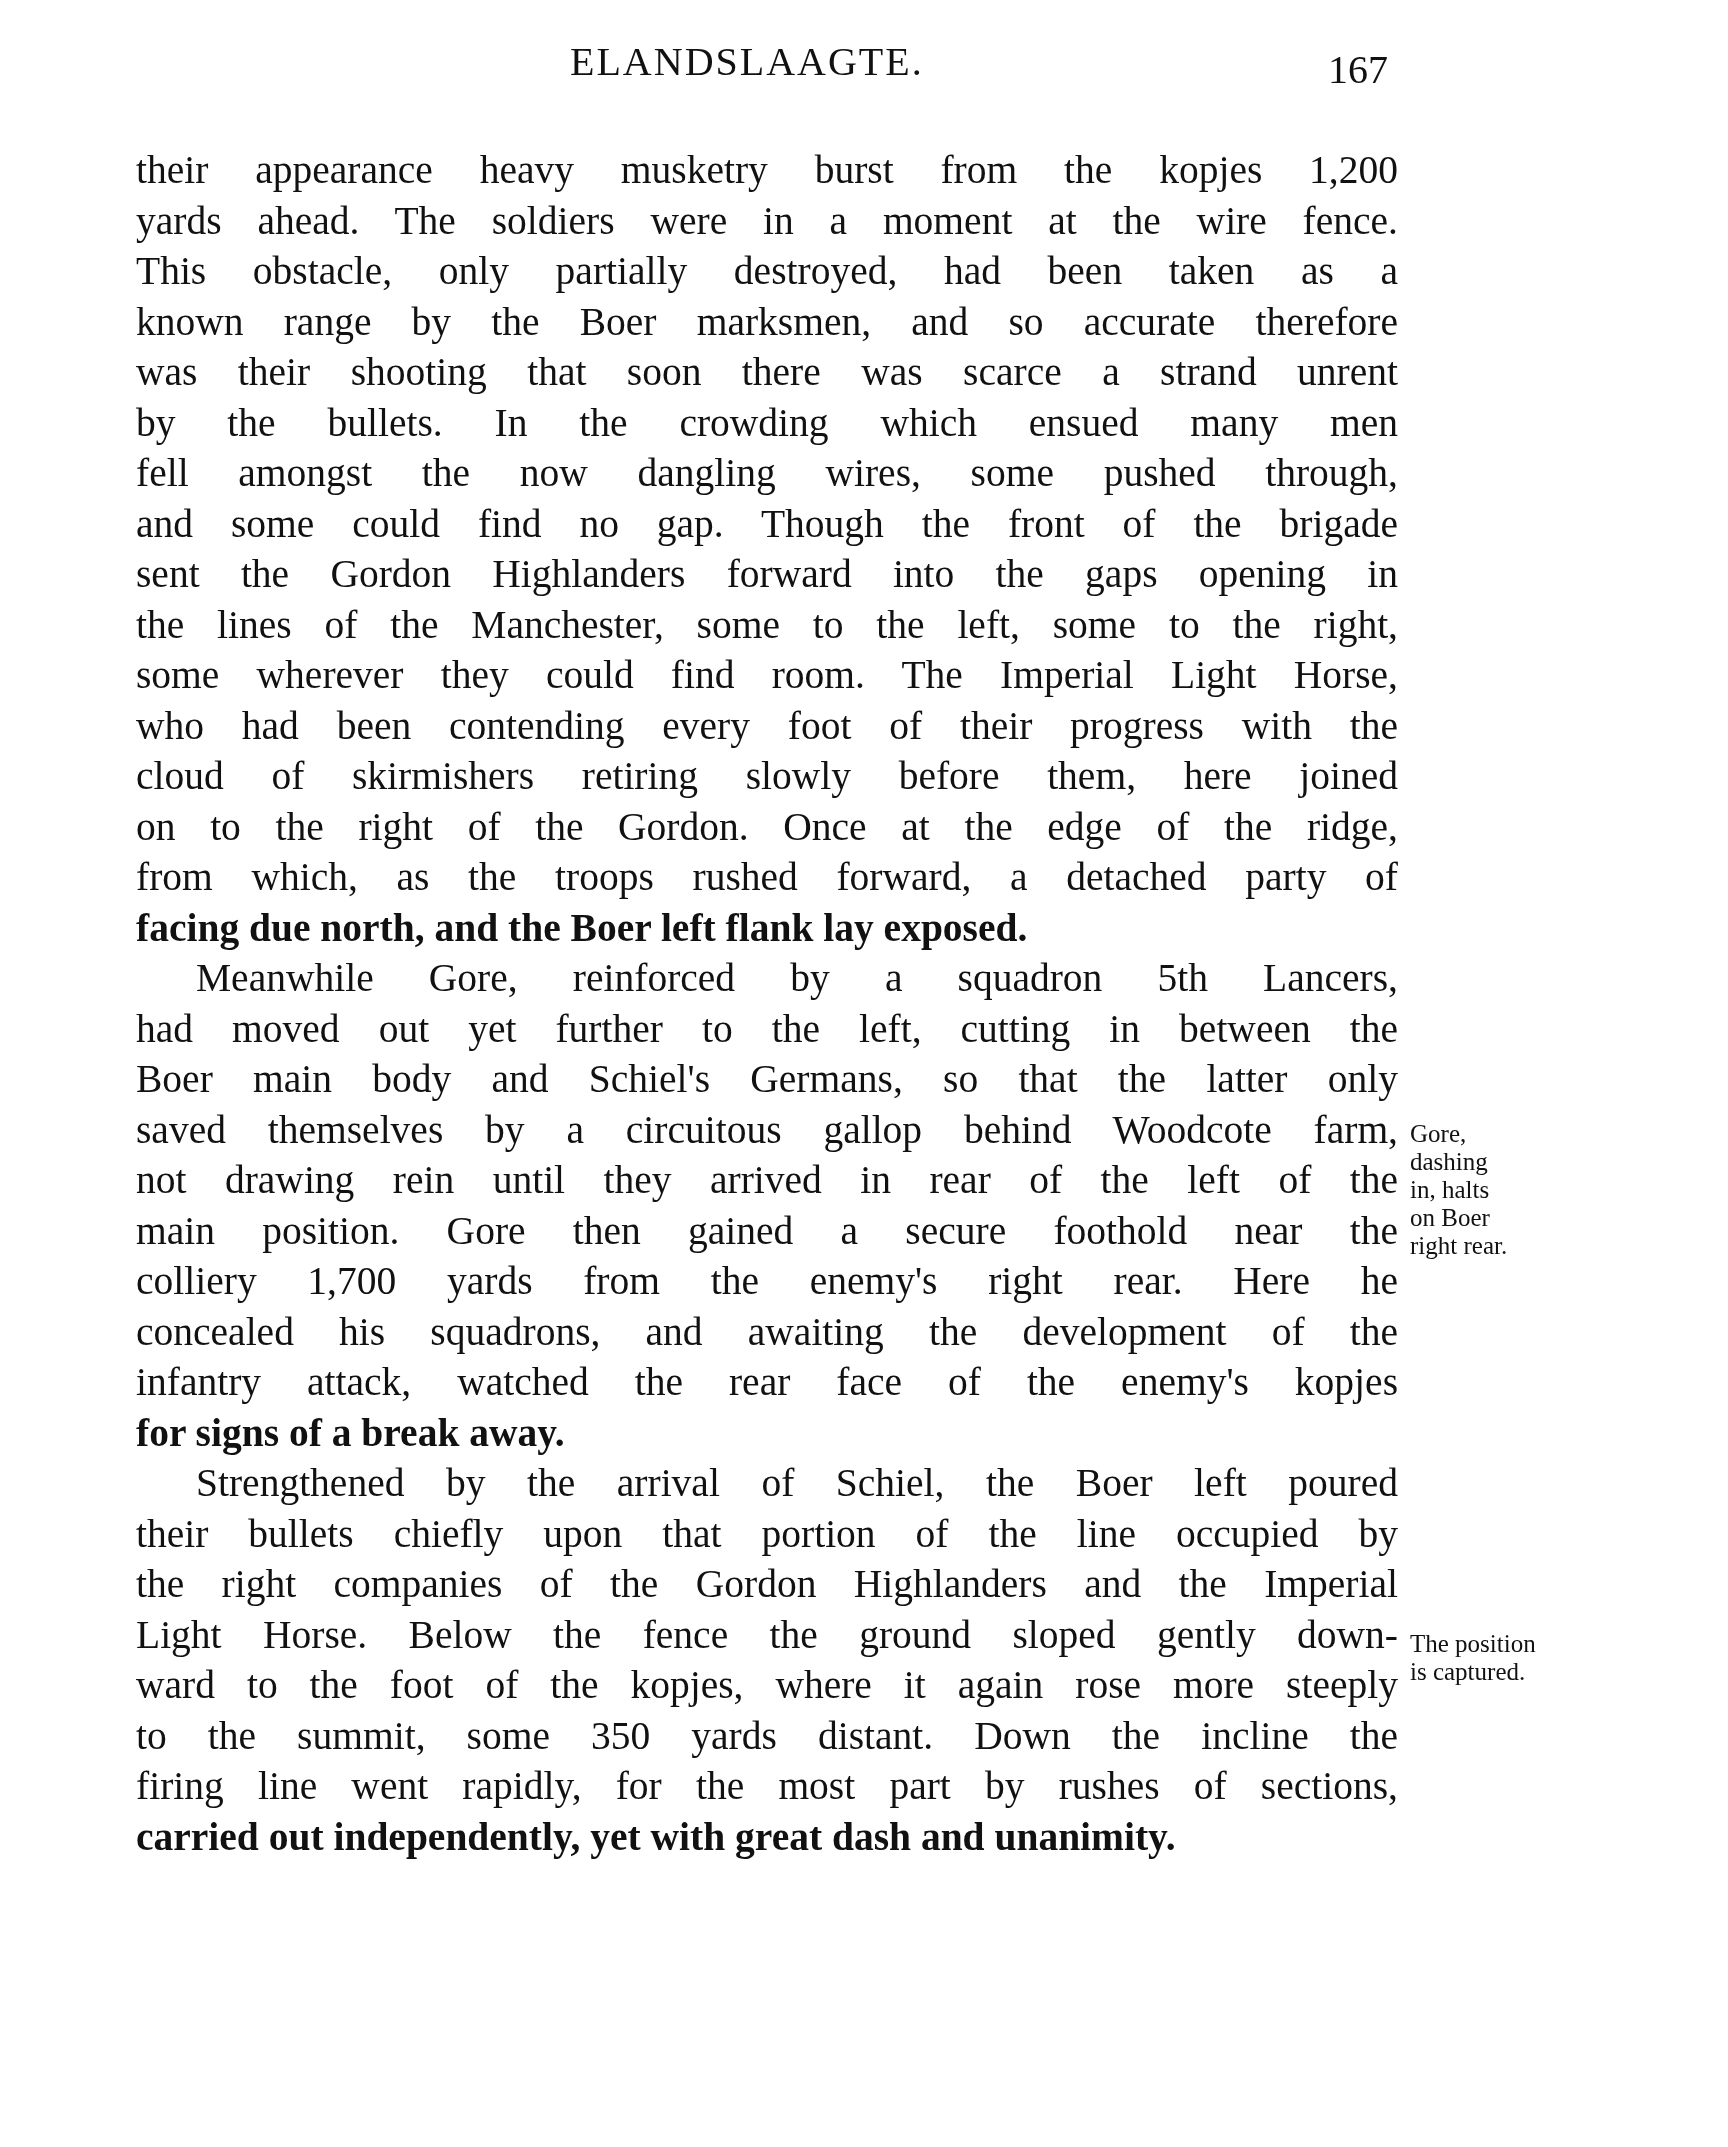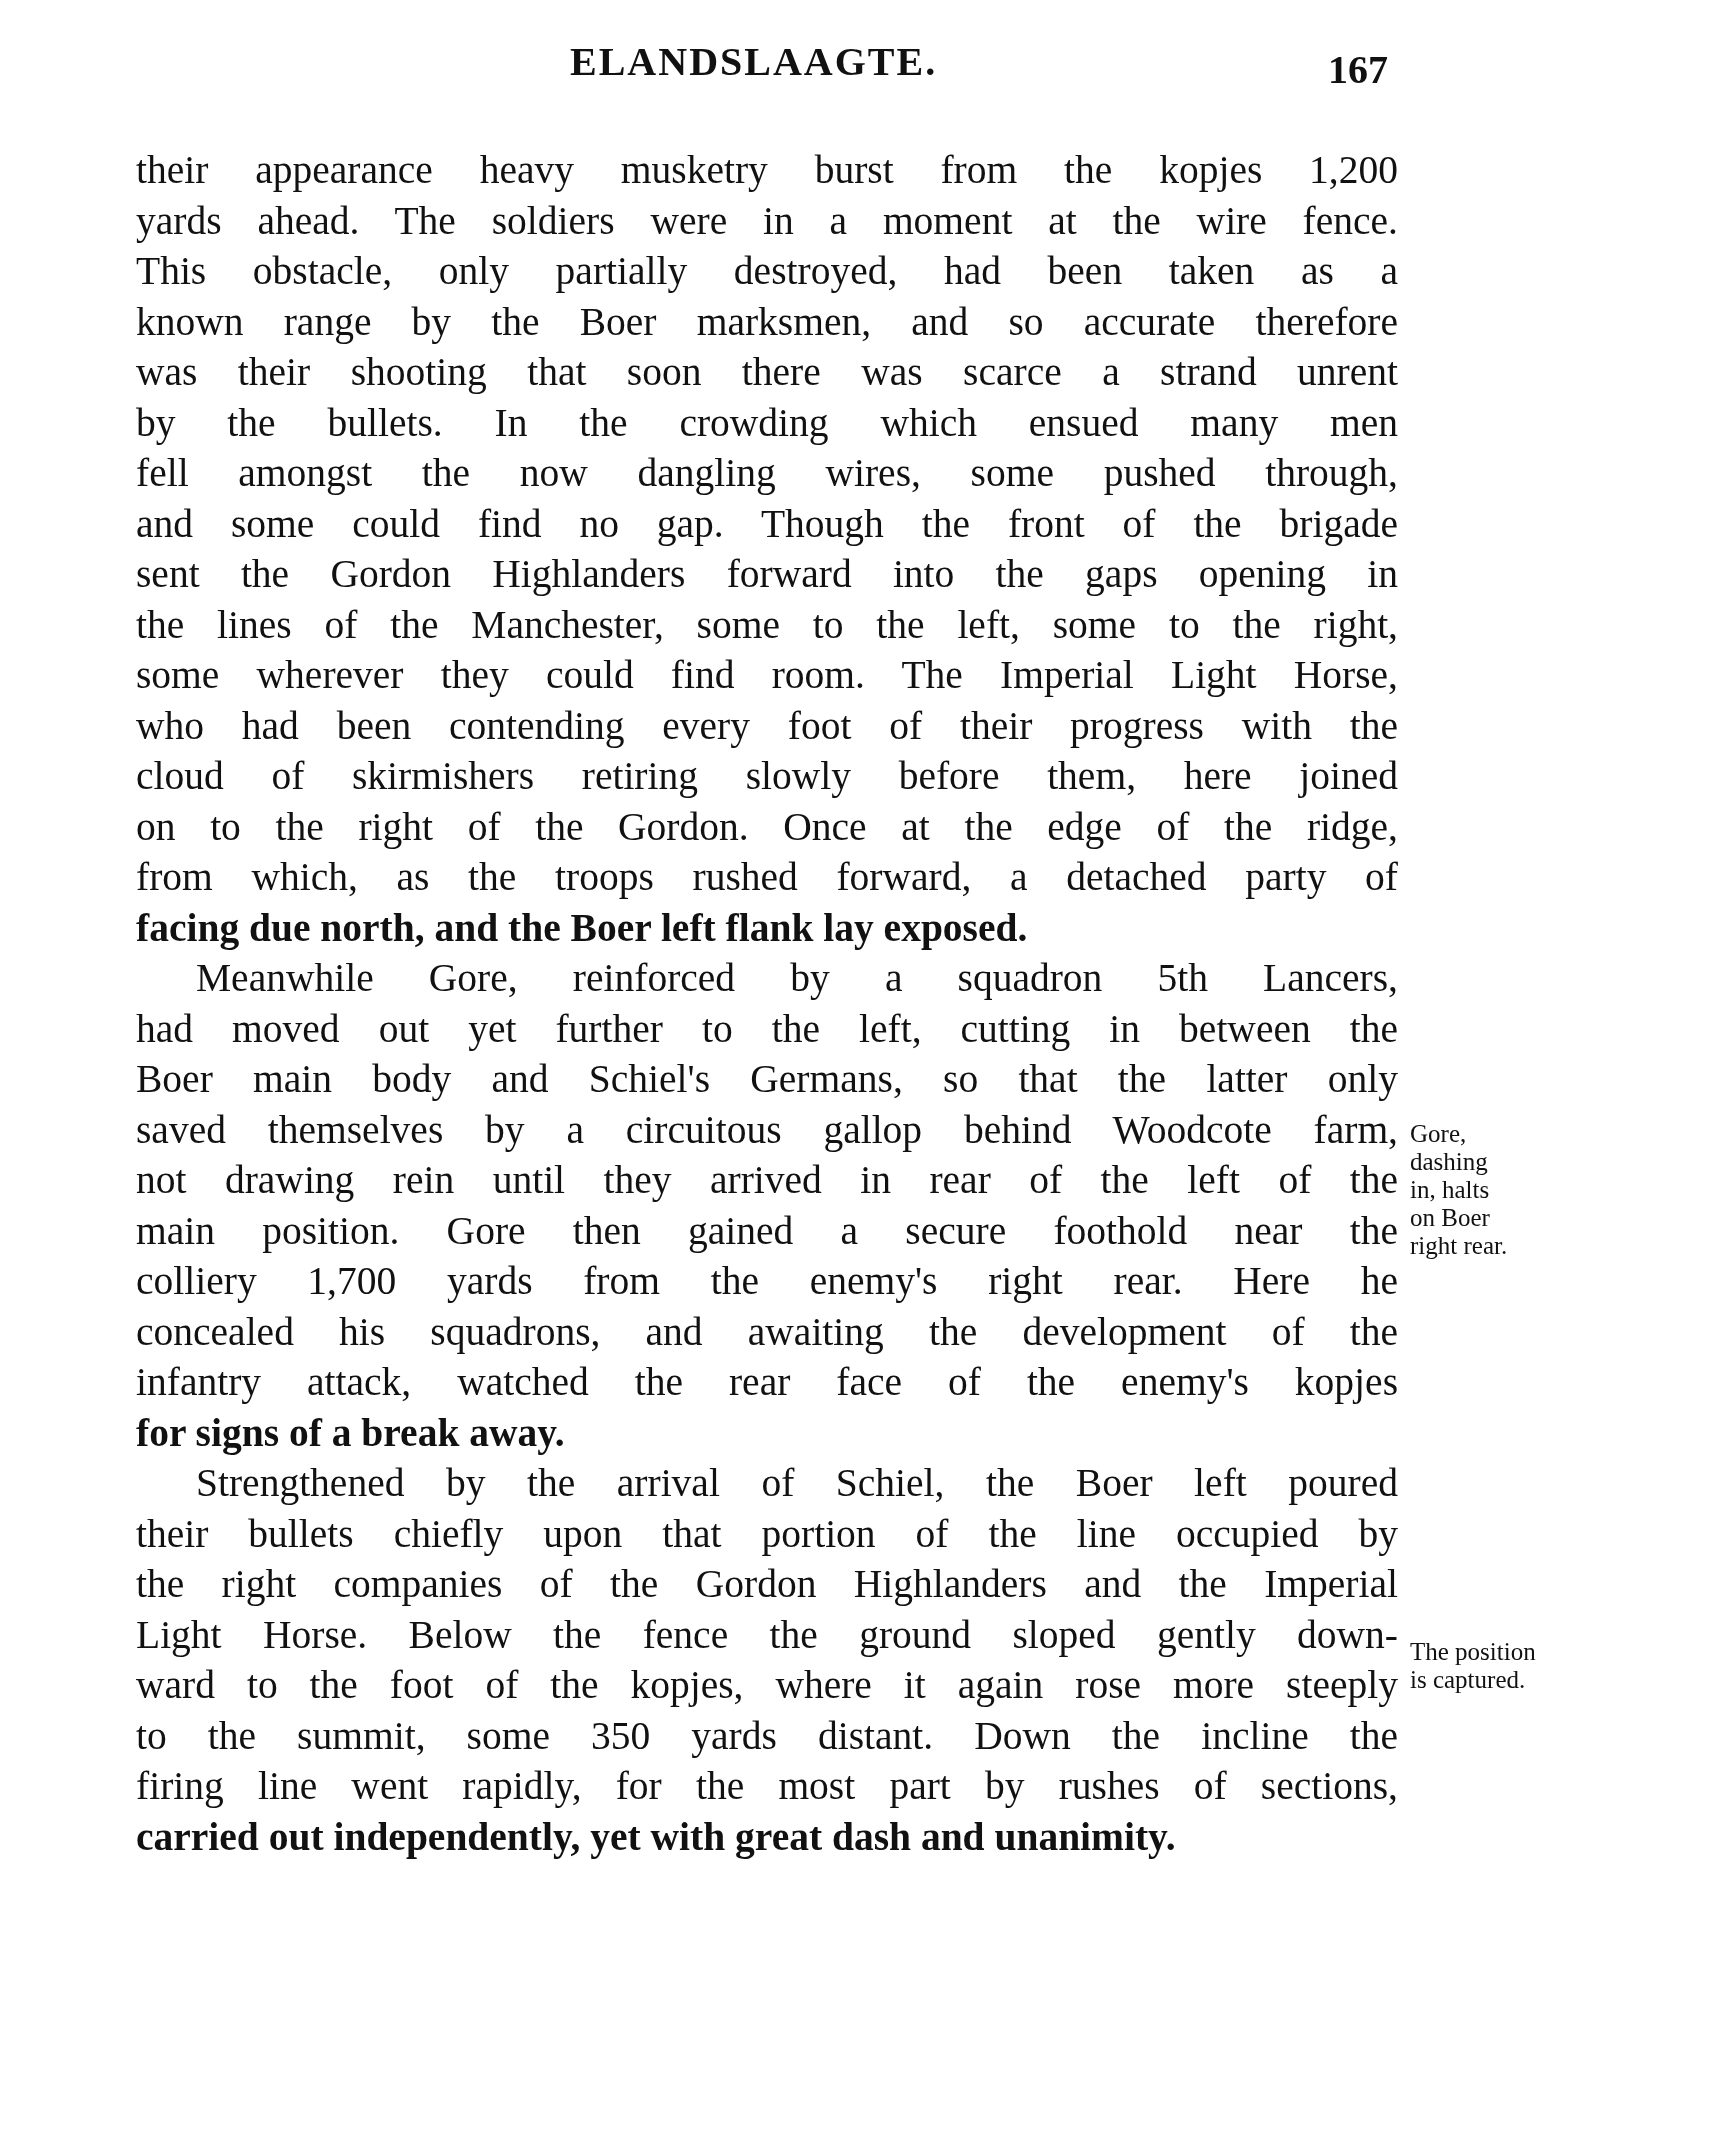--- a/index.html
+++ b/index.html
@@ -8,7 +8,7 @@
     font-family: "Liberation Serif", "DejaVu Serif", serif; color: #111;
   }
   .header {
-    position: absolute; top: 38px; left: 0; width: 1420px; height: 60px; font-weight: bold;
+    position: absolute; top: 38px; left: 0; width: 1420px; height: 60px;
   }
   .running-head {
     position: absolute; left: 570px; top: 0; font-size: 40px; letter-spacing: 2px;

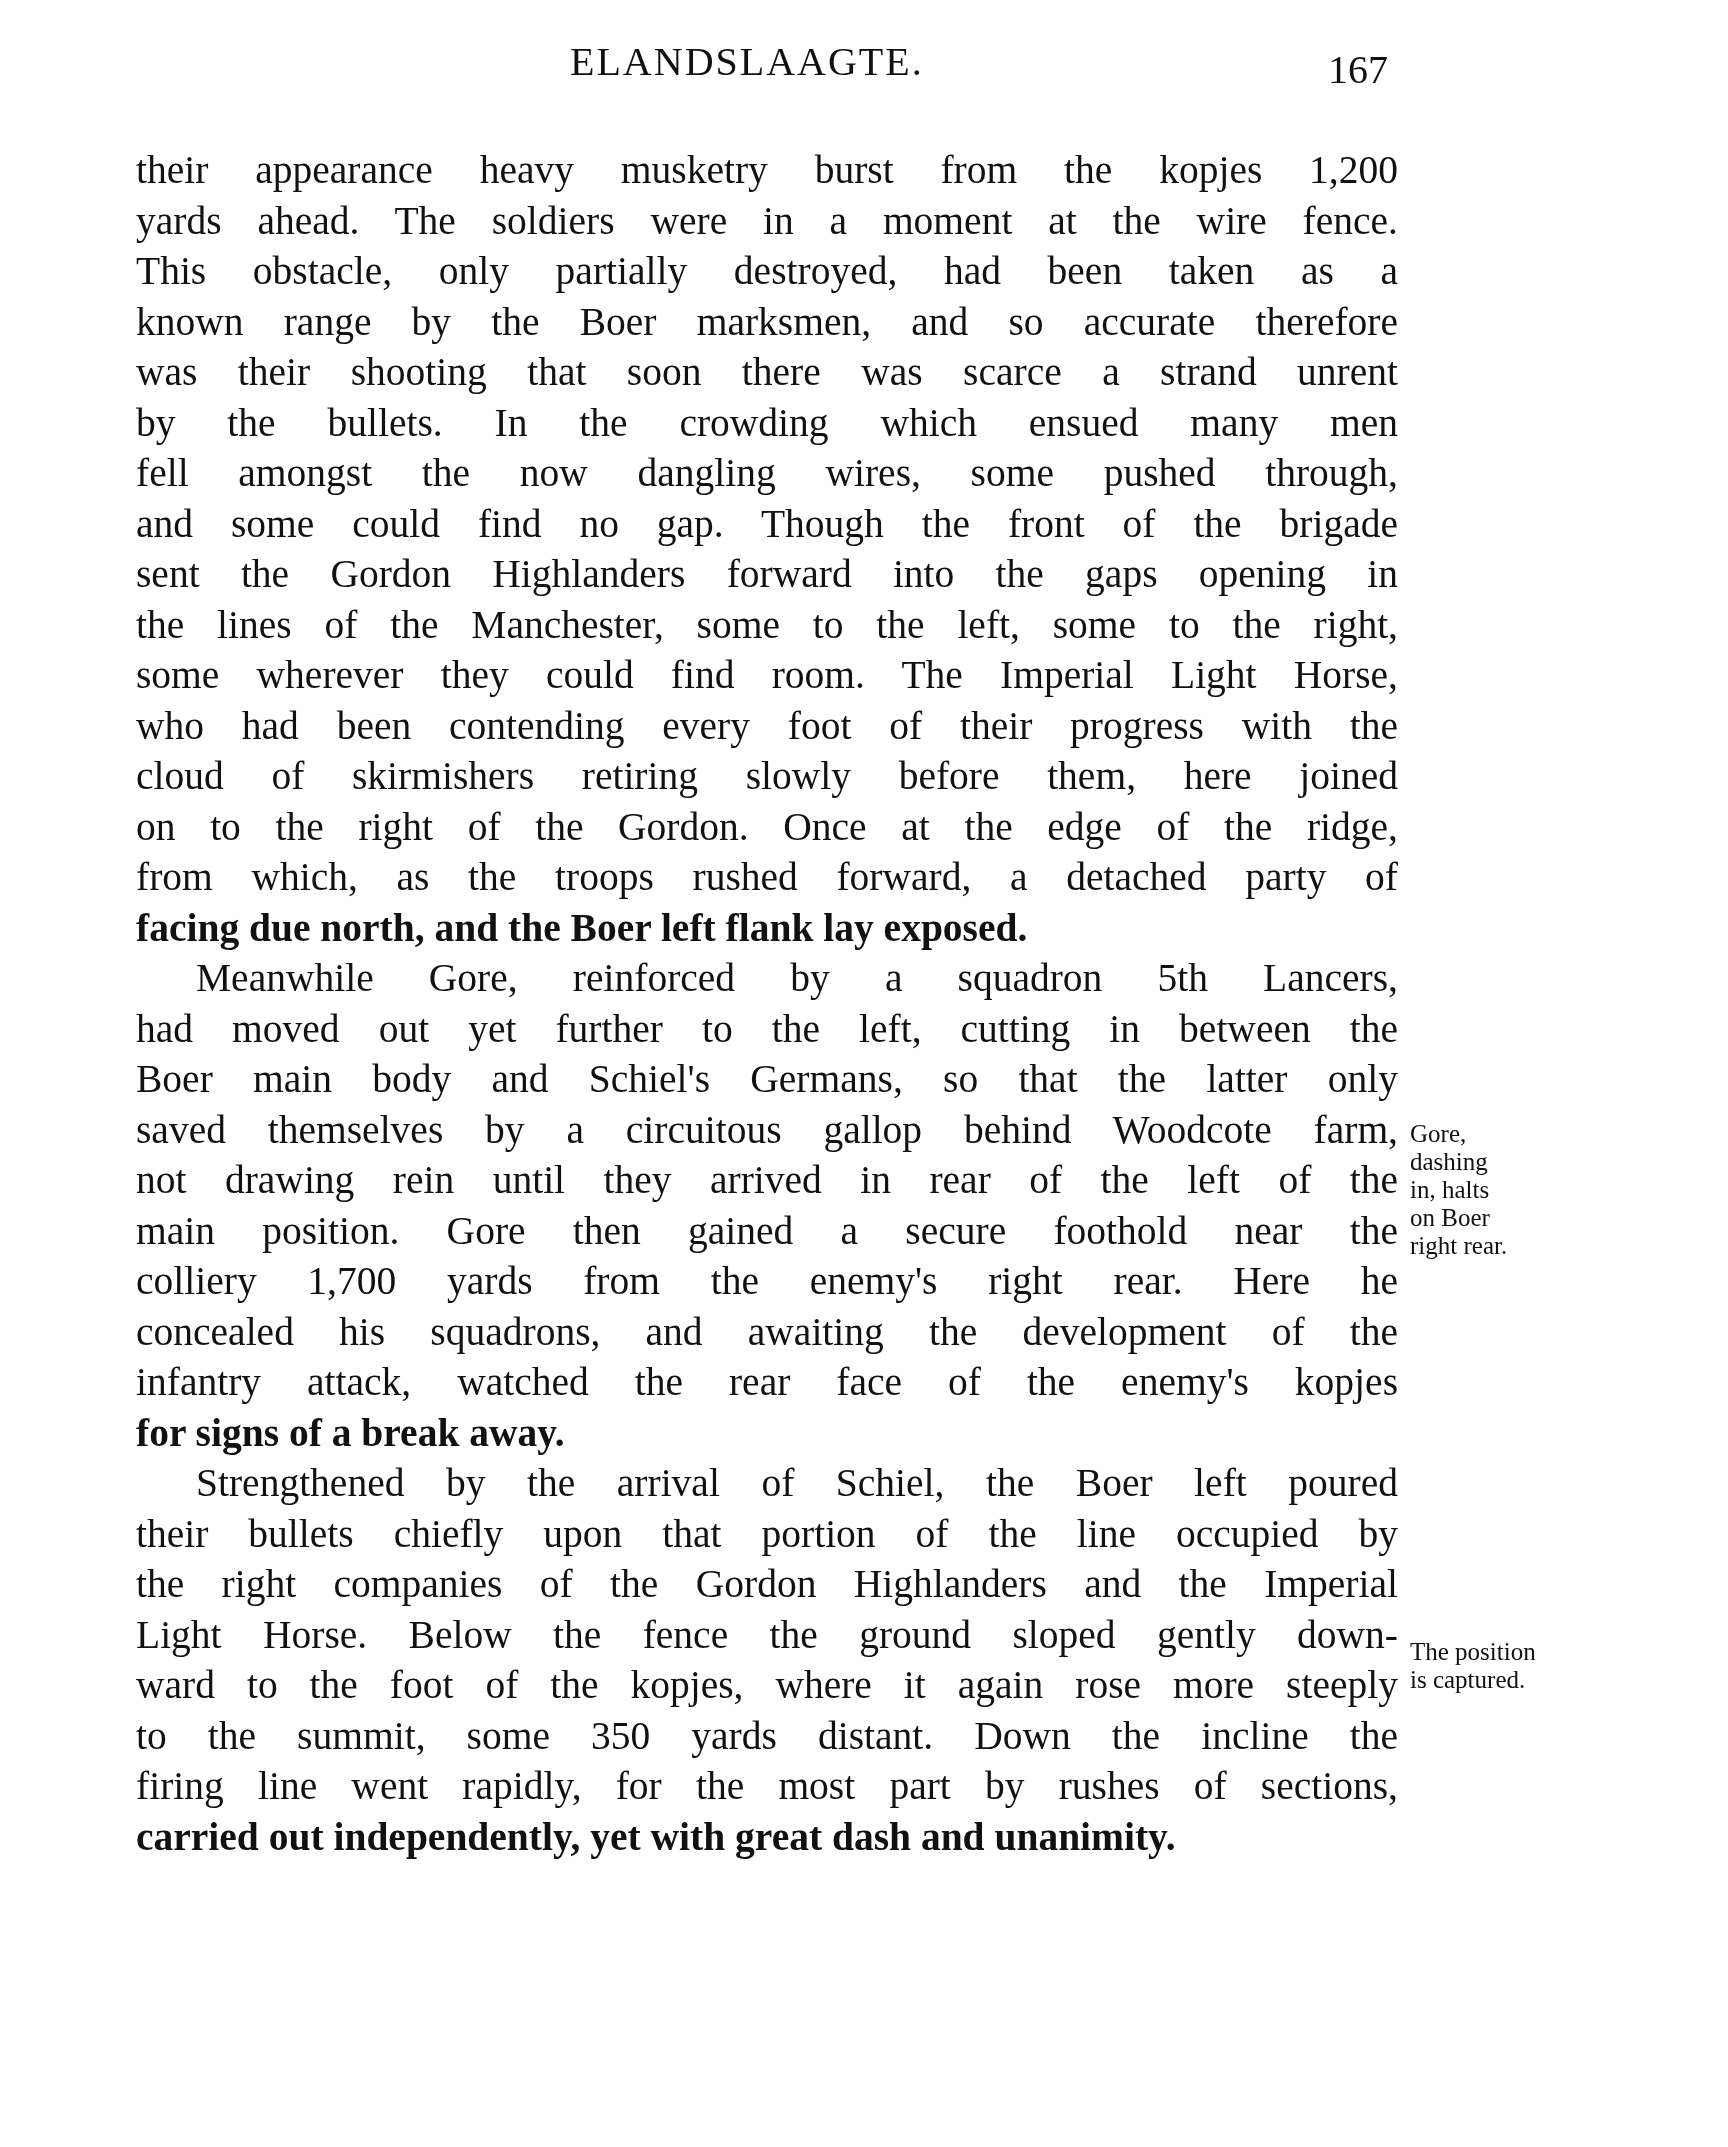--- a/index.html
+++ b/index.html
@@ -89,7 +89,7 @@
   <span>right rear.</span>
 </div>
 
-<div class="sidenote" style="top:1630px;margin-top:8px;">
+<div class="sidenote" style="top:1630px;">
   <span>The position</span>
   <span>is captured.</span>
 </div>

